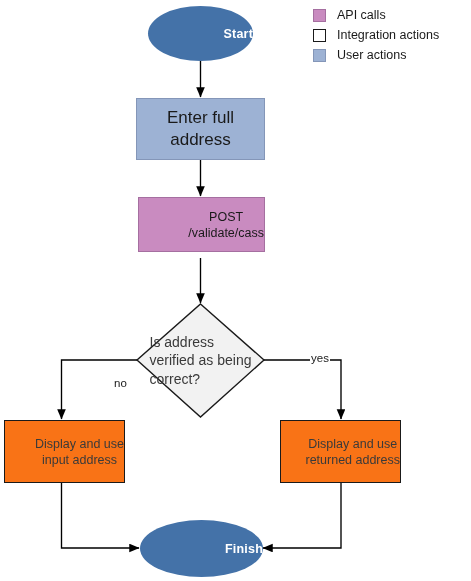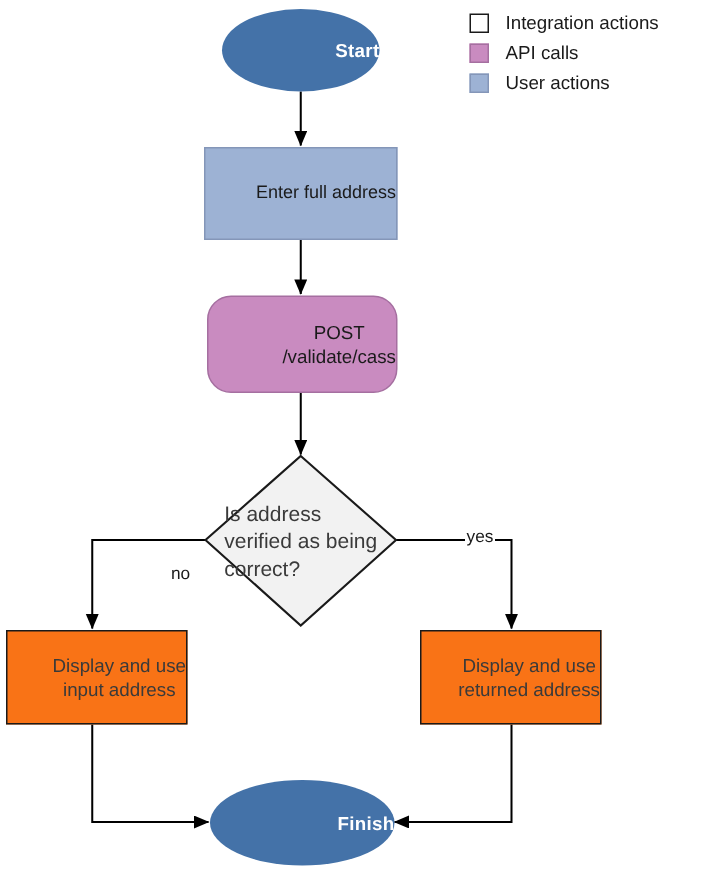--- a/index.html
+++ b/index.html
@@ -211,13 +211,13 @@
   <div id="legend">
 
     <div class="legend-row">
+      <span class="legend-swatch" style="background:#C98BC0; border:1px solid #A56FA0;"></span>
+      <span class="legend-text">API calls</span>
+    </div>
+
+    <div class="legend-row">
       <span class="legend-swatch" style="background:#FFFFFF; border:1.4px solid #1a1a1a;"></span>
       <span class="legend-text">Integration actions</span>
-    </div>
-
-    <div class="legend-row">
-      <span class="legend-swatch" style="background:#C98BC0; border:1px solid #A56FA0;"></span>
-      <span class="legend-text">API calls</span>
     </div>
 
     <div class="legend-row">

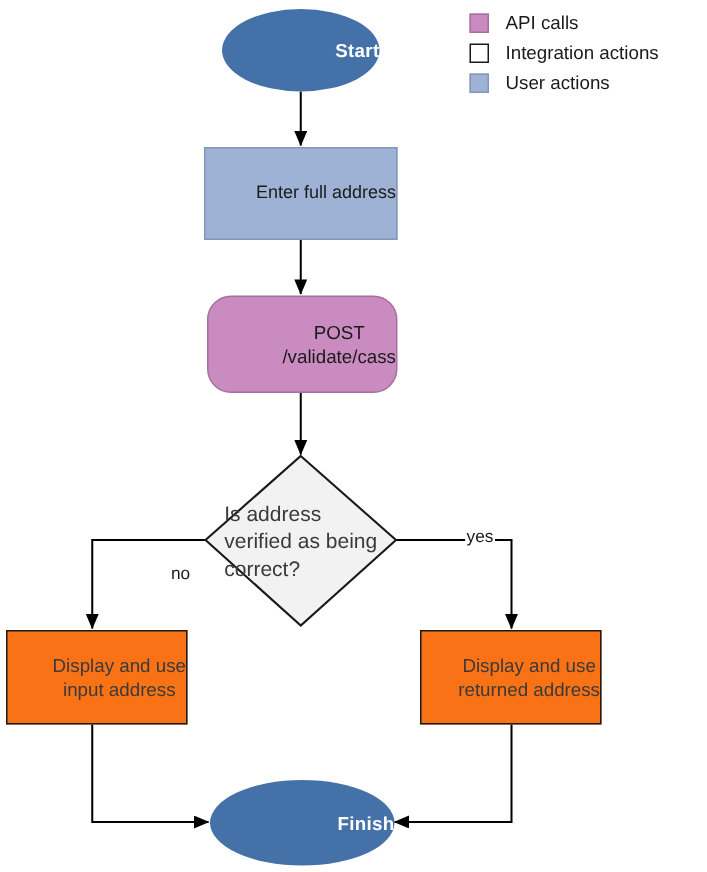--- a/index.html
+++ b/index.html
@@ -62,7 +62,7 @@
     border: 1px solid #8496B8;
     background: #9DB2D4;
     color: #1a1a1a;
-    font-size: 12px;
+    font-size: 17px;
   }
 
   .api {

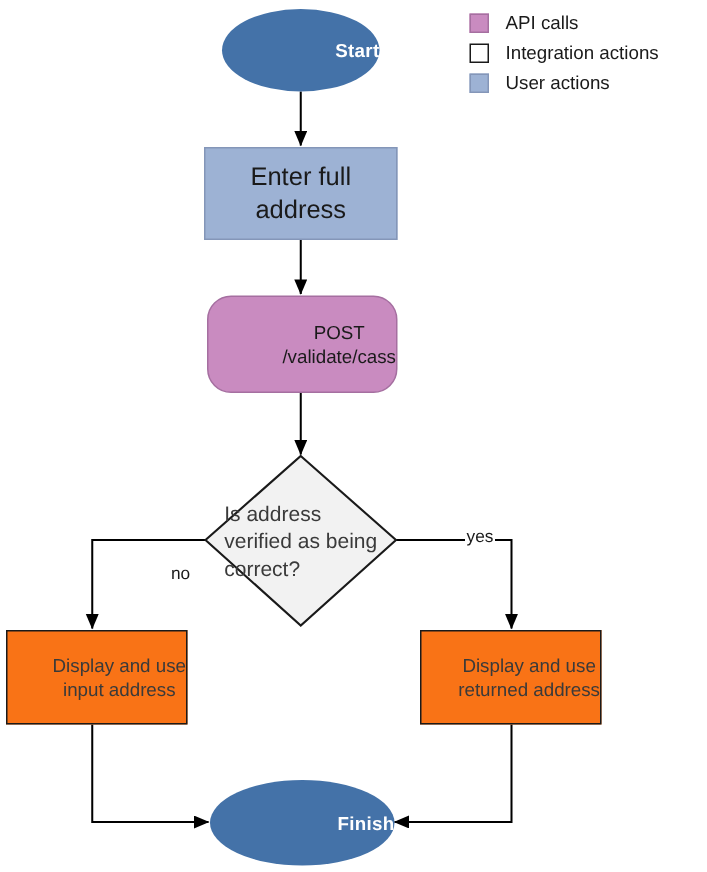--- a/index.html
+++ b/index.html
@@ -175,7 +175,7 @@
     <span class="node-label">Enter full address</span>
   </div>
 
-  <div class="node api" style="left:138px; top:197px; width:127px; height:65px;border-radius:16px;">
+  <div class="node api" style="left:138px; top:197px; width:127px; height:55px;">
     <span class="node-label">POST
 /validate/cass</span>
   </div>

